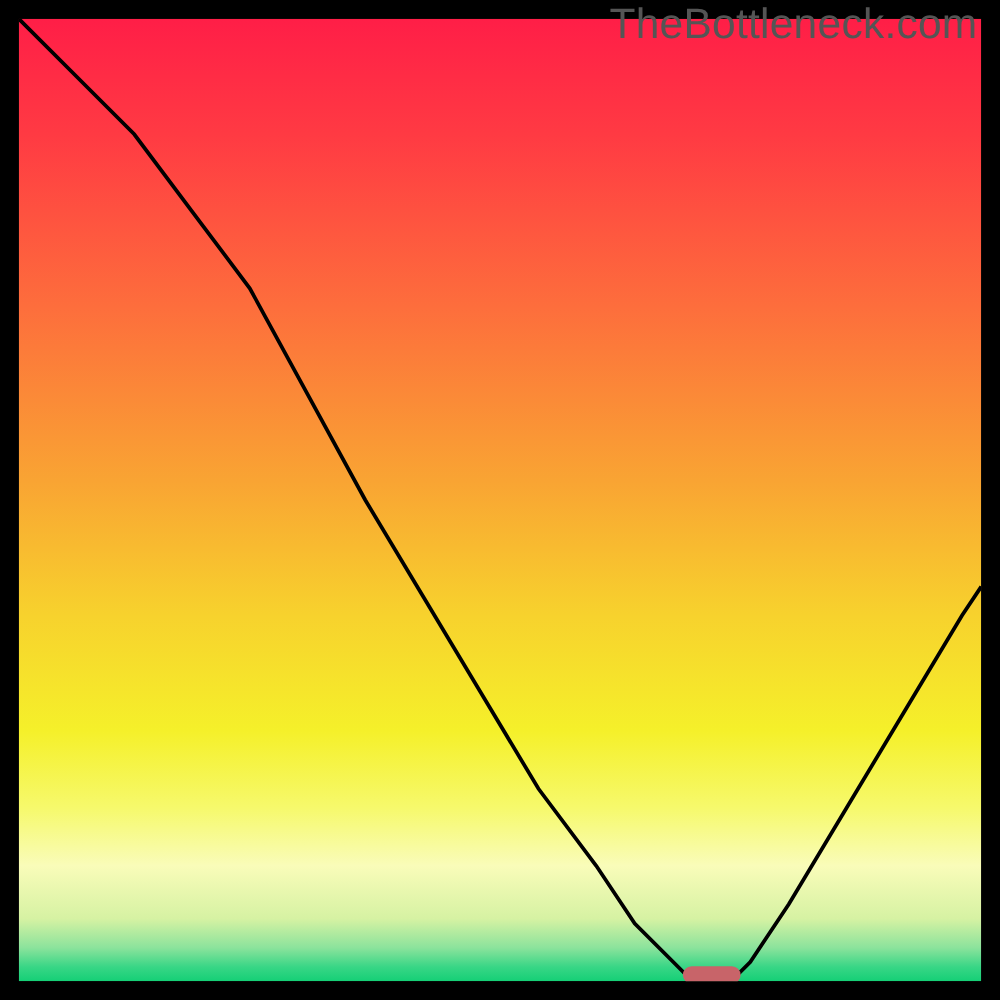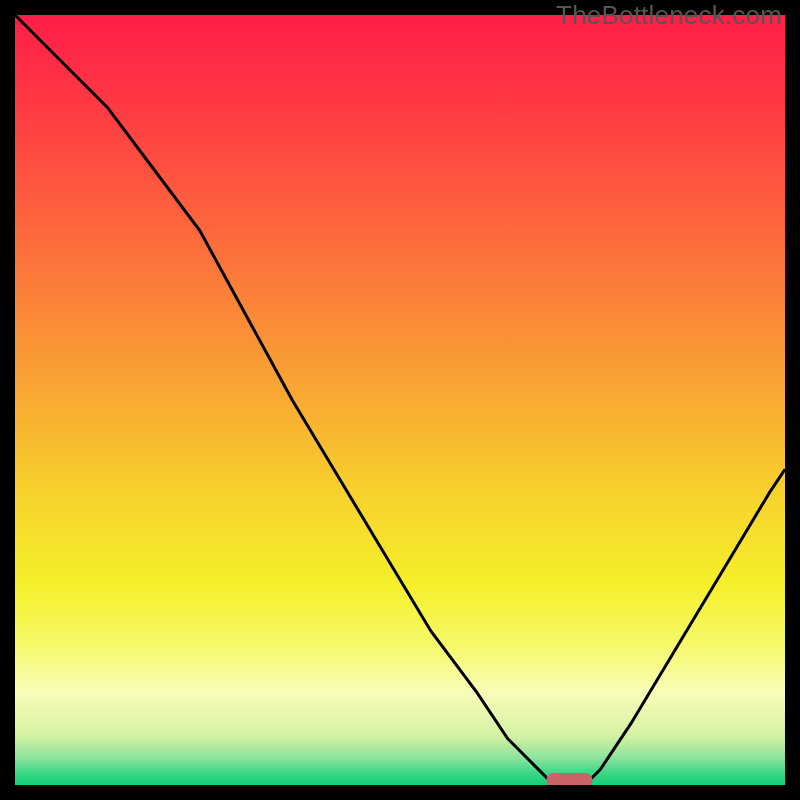--- a/index.html
+++ b/index.html
@@ -31,7 +31,7 @@
     top: 0;
     right: 18px;
     color: #555;
-    font-size: 26px;
+    font-size: 34px;
     font-weight: 500;
     letter-spacing: 0.2px;
     pointer-events: none;

